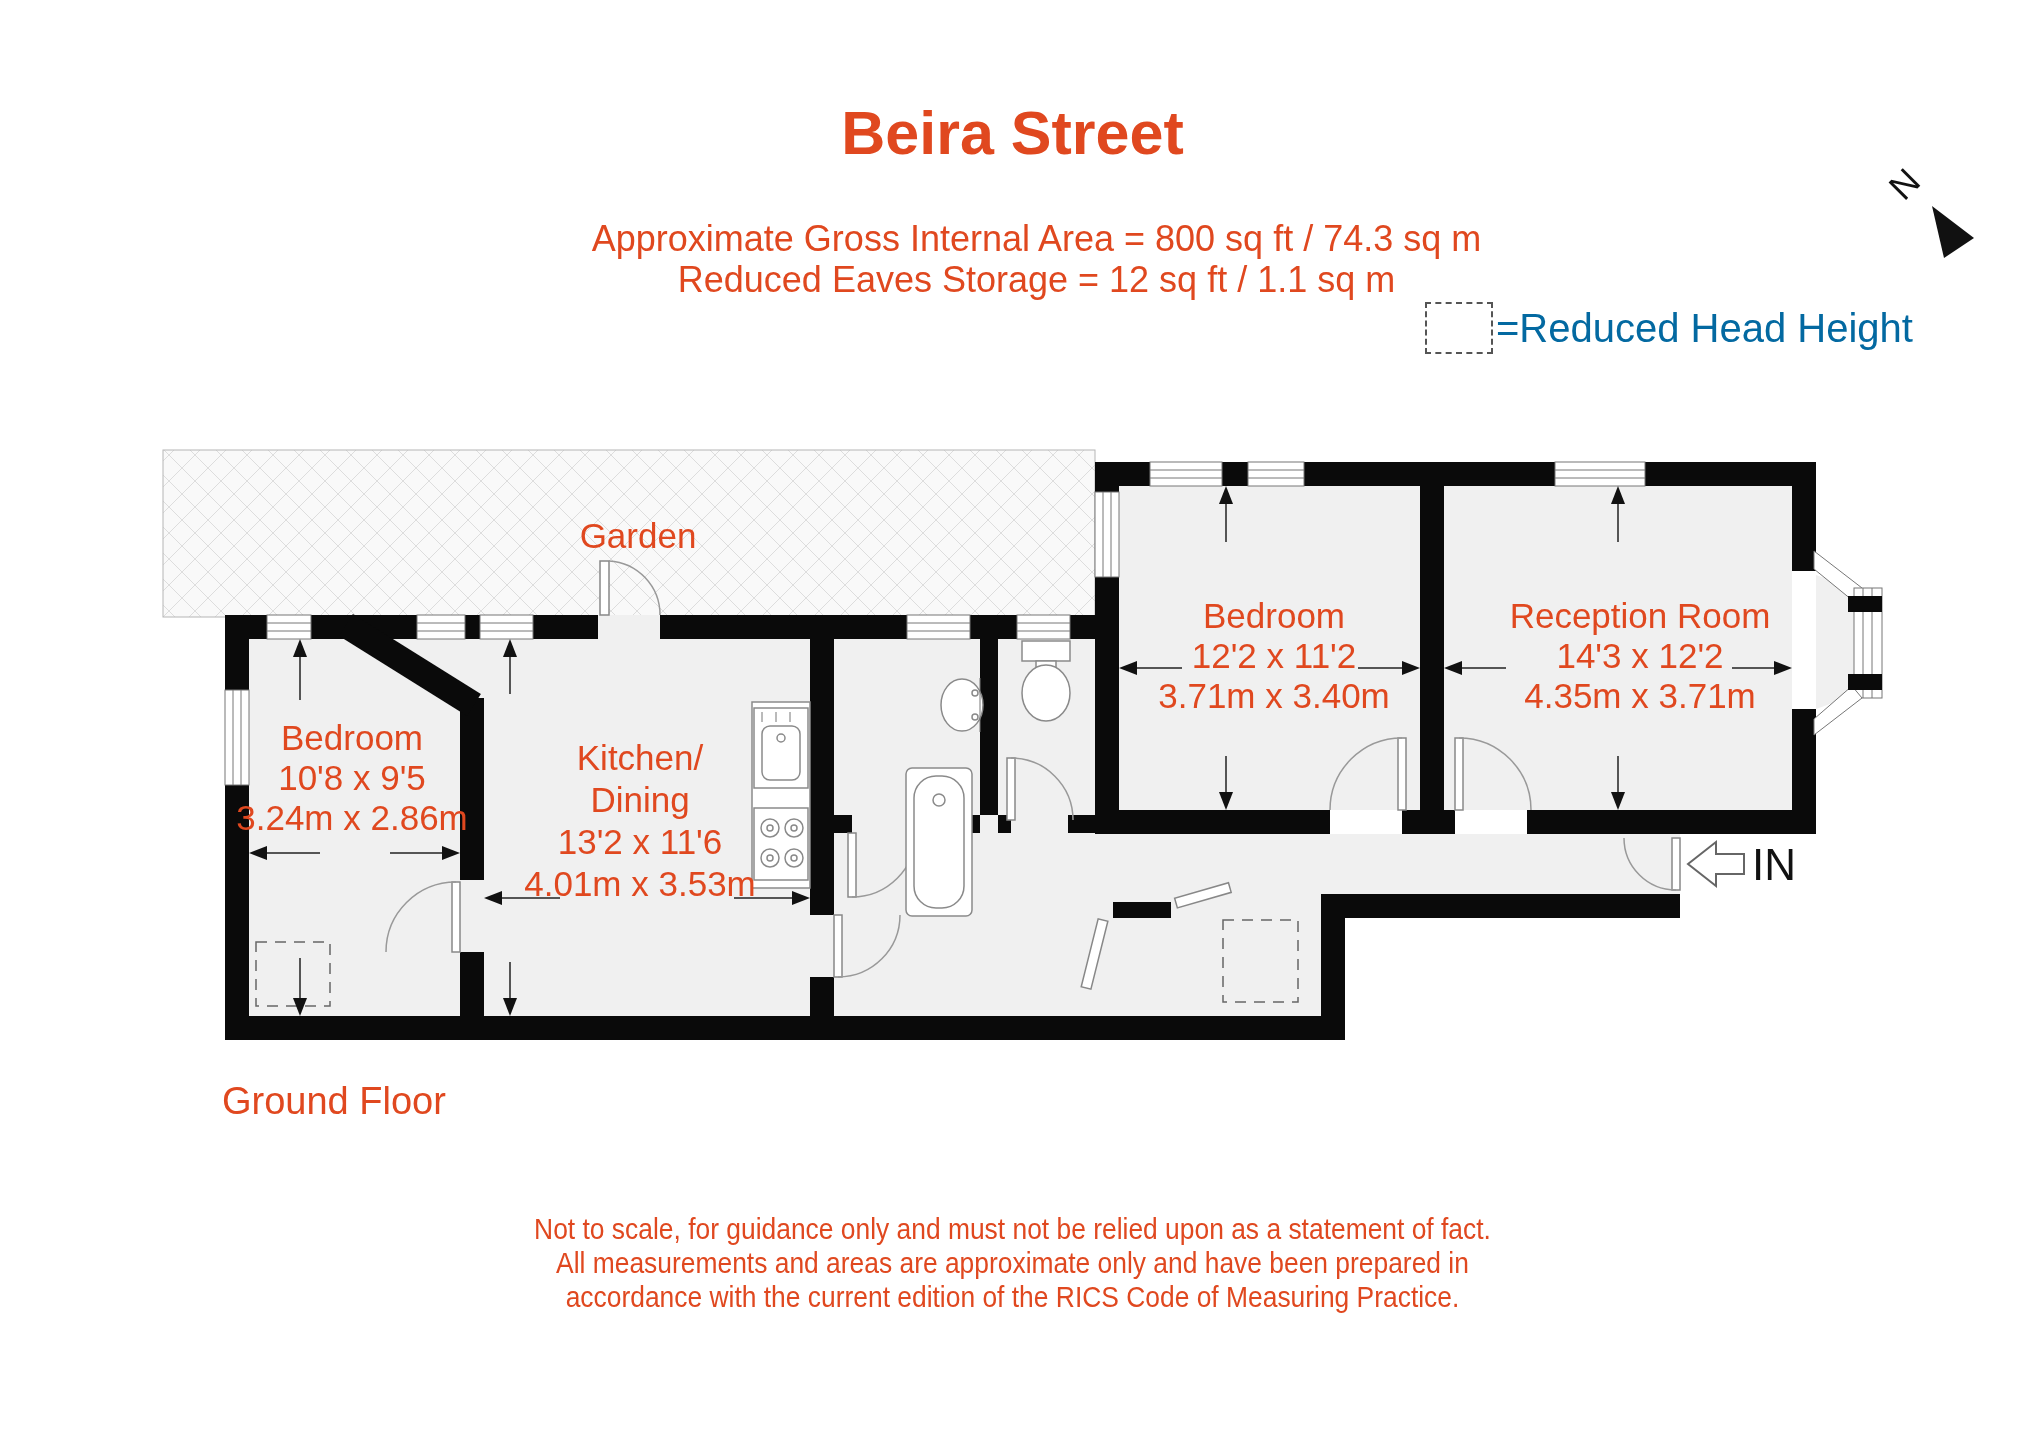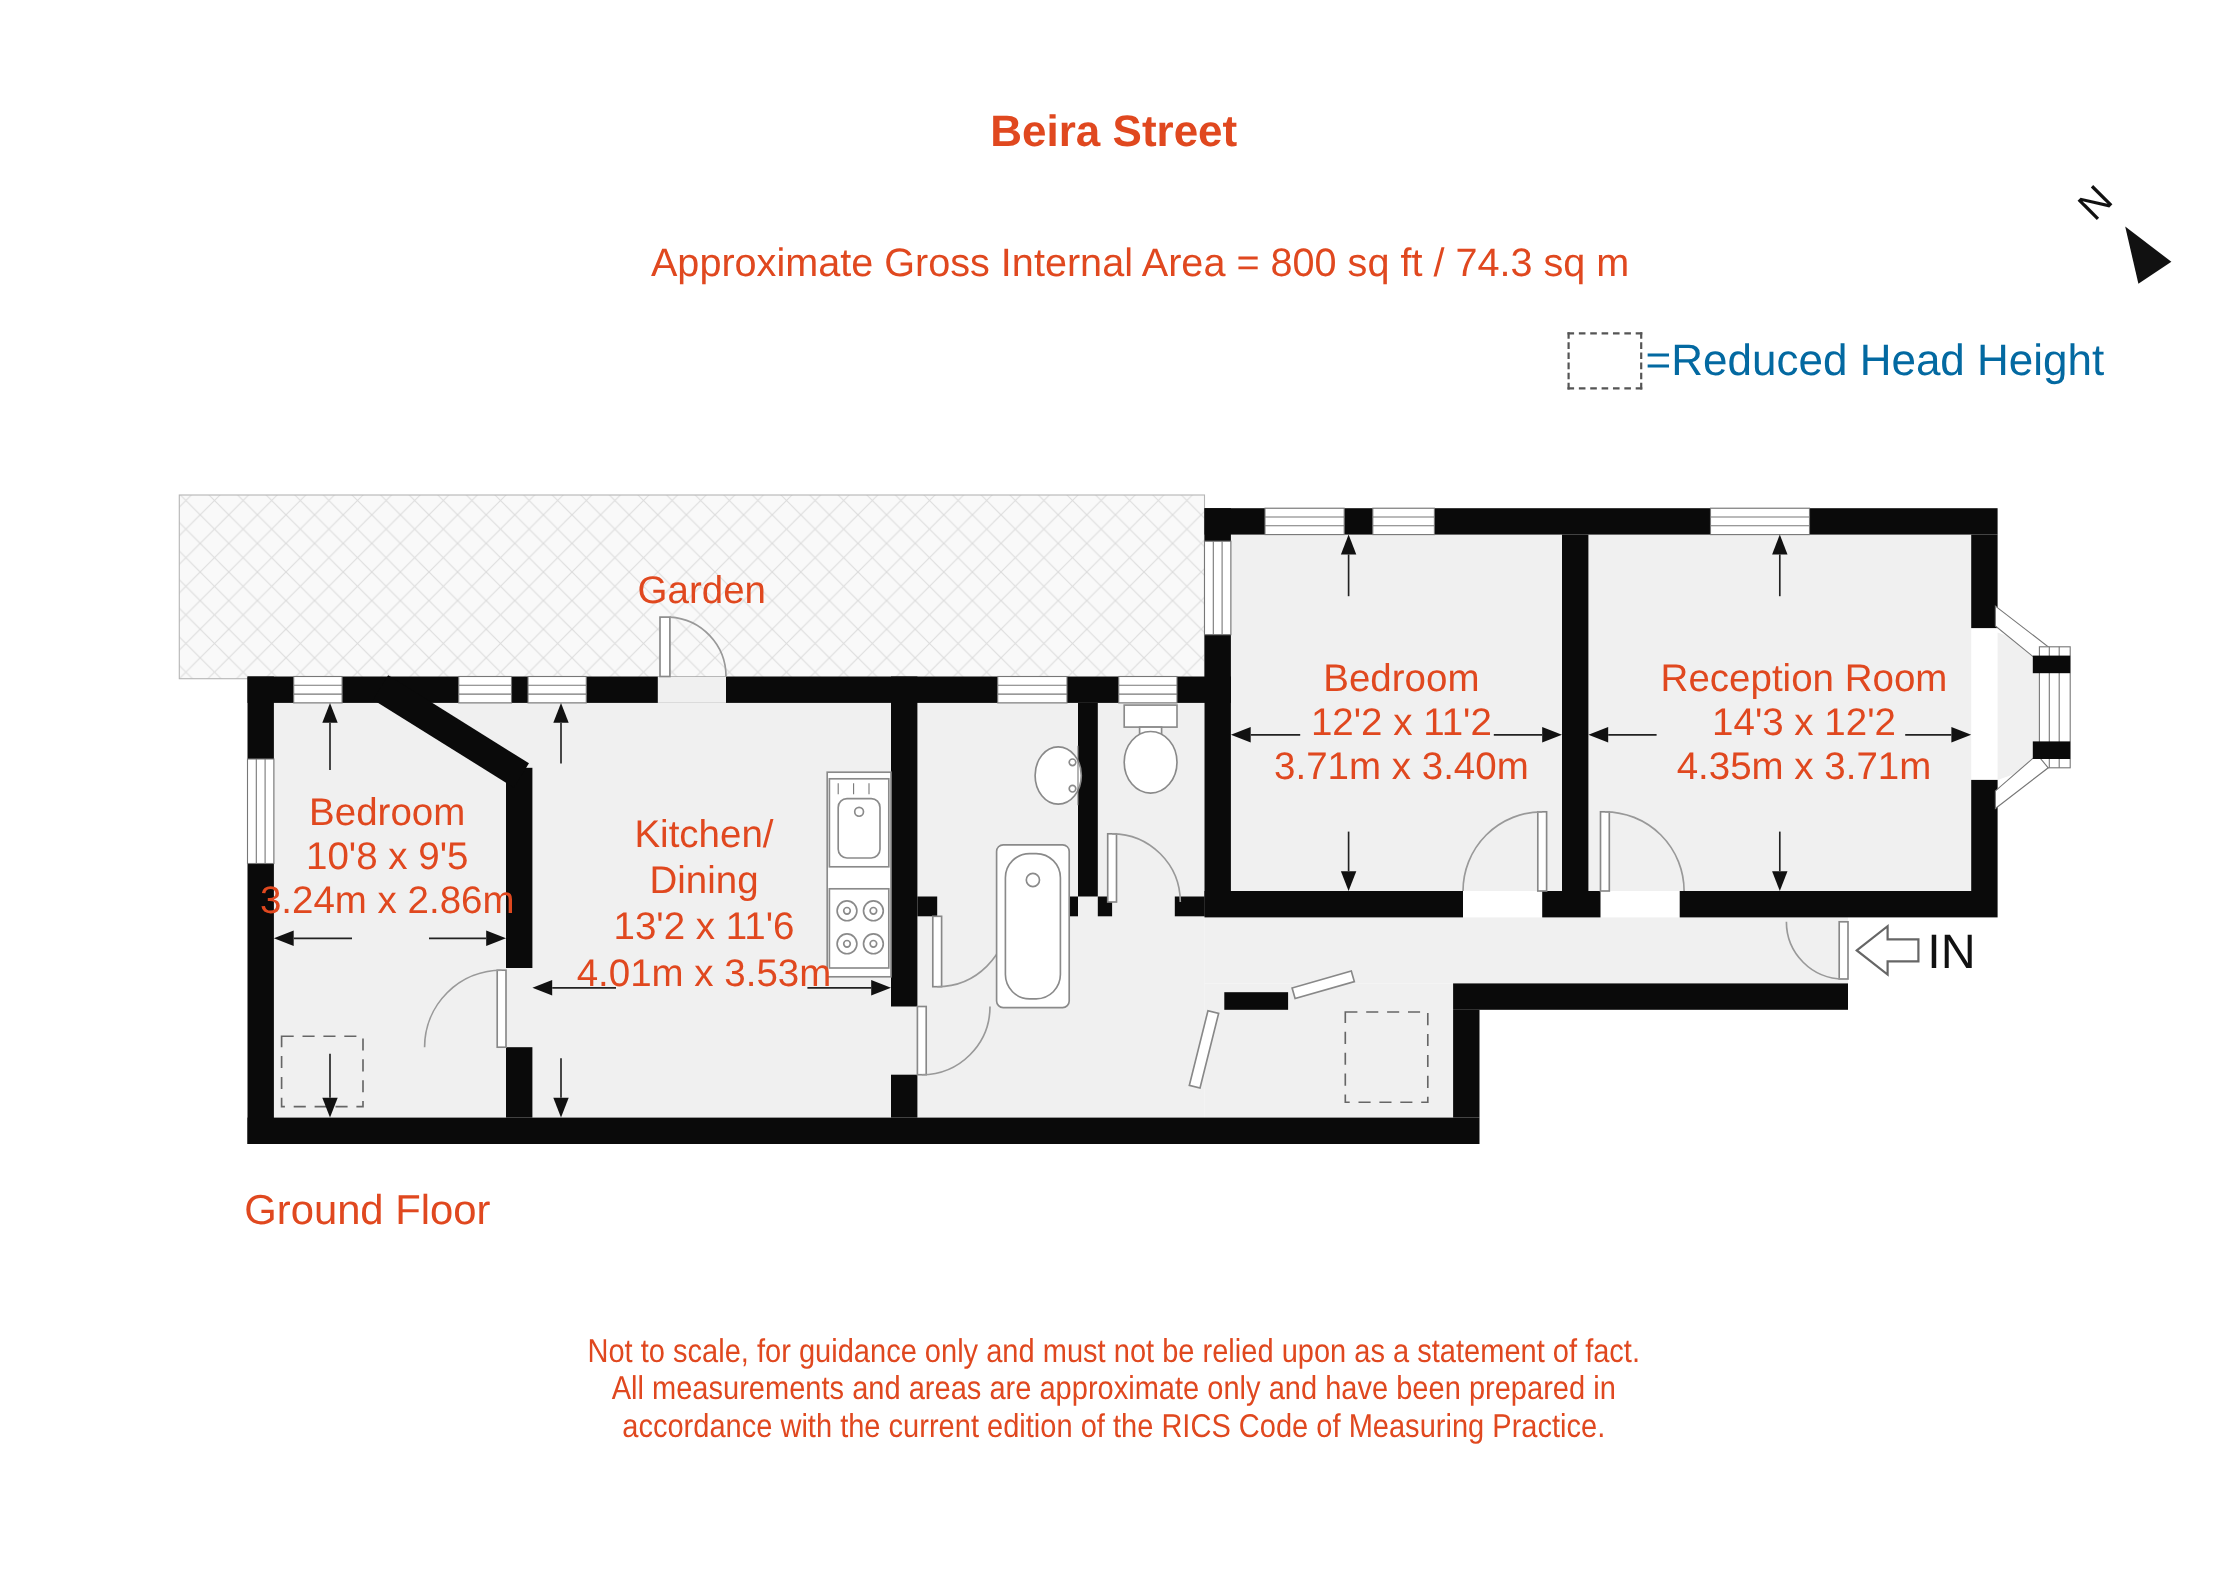--- a/index.html
+++ b/index.html
@@ -7,7 +7,7 @@
         font-family:"Liberation Sans",sans-serif;}
   .accent{color:#E0481F;}
   .hdr{position:absolute;left:0;right:0;text-align:center;}
-  #title{top:98px;font-size:40px;font-weight:bold;}
+  #title{top:98px;font-size:61px;font-weight:bold;}
   #subtitles{top:218px;font-size:36px;line-height:41px;padding-left:48px;}
   #legend-box{position:absolute;left:1425px;top:302px;width:64px;height:48px;
               border:2px dashed #555;background:#fff;}

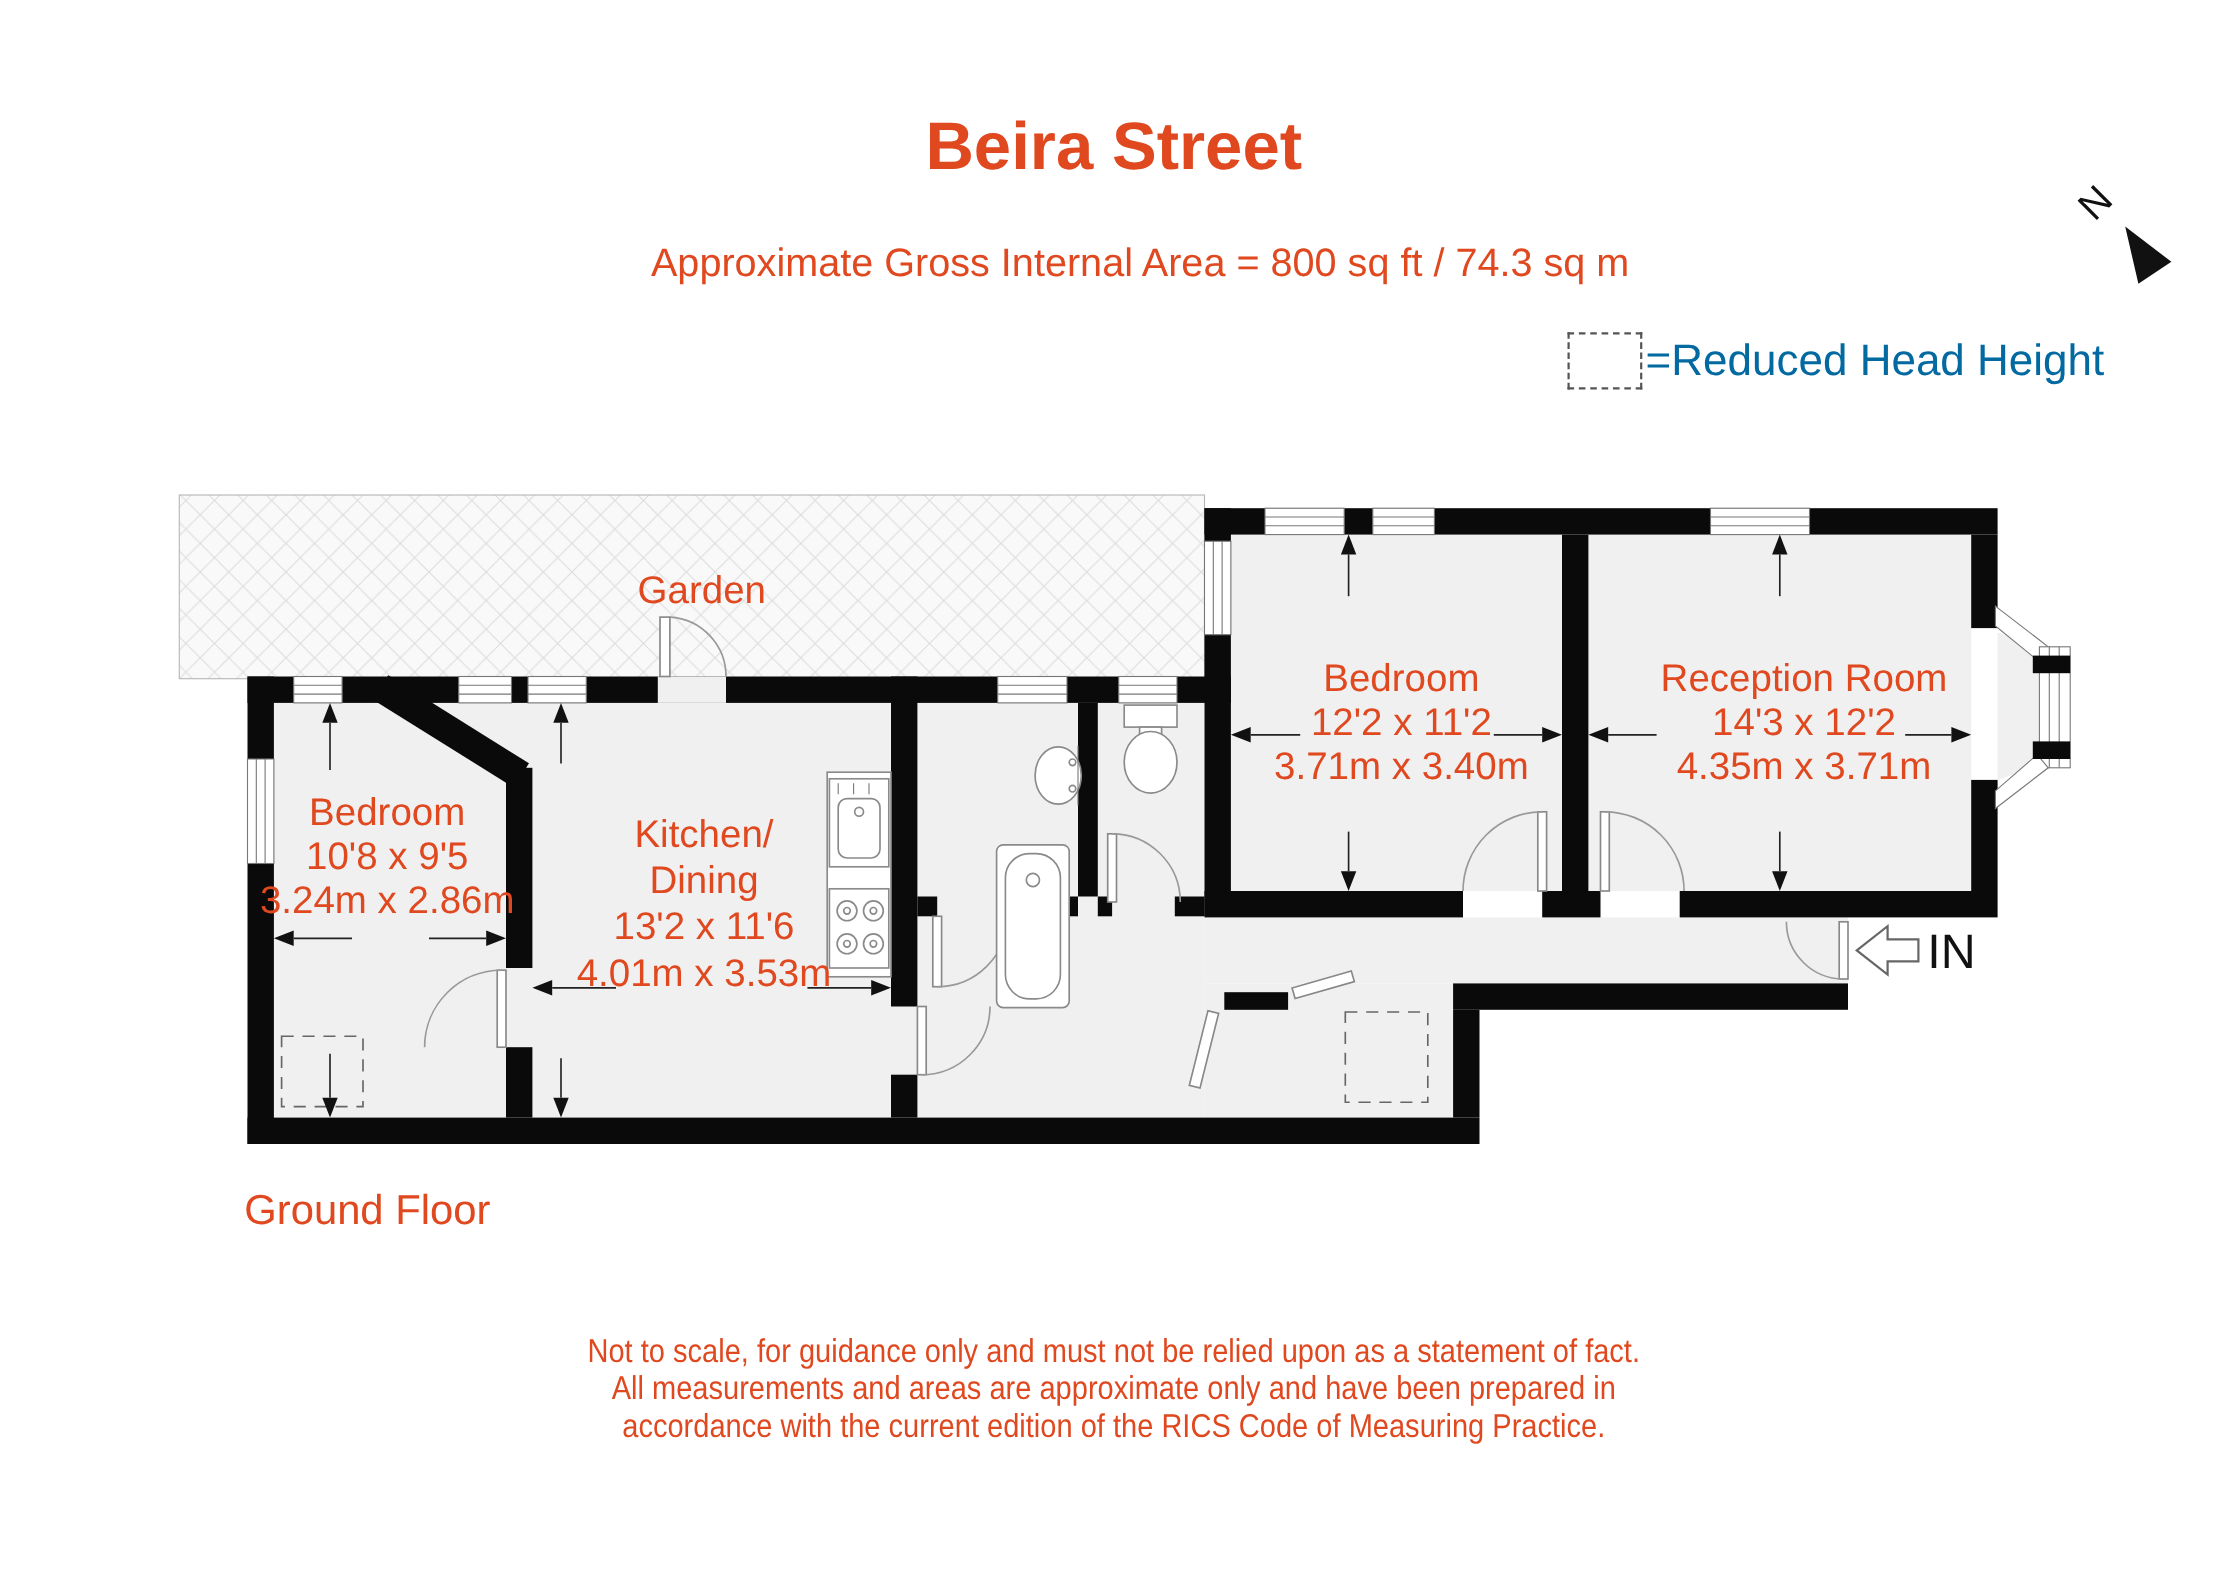--- a/index.html
+++ b/index.html
@@ -38,6 +38,7 @@
 
   <div id="subtitles" class="hdr accent">
     <div>Approximate Gross Internal Area = 800 sq ft / 74.3 sq m</div>
+    <div>Reduced Eaves Storage = 12 sq ft / 1.1 sq m</div>
   </div>
 
   <div id="legend-box"></div>

